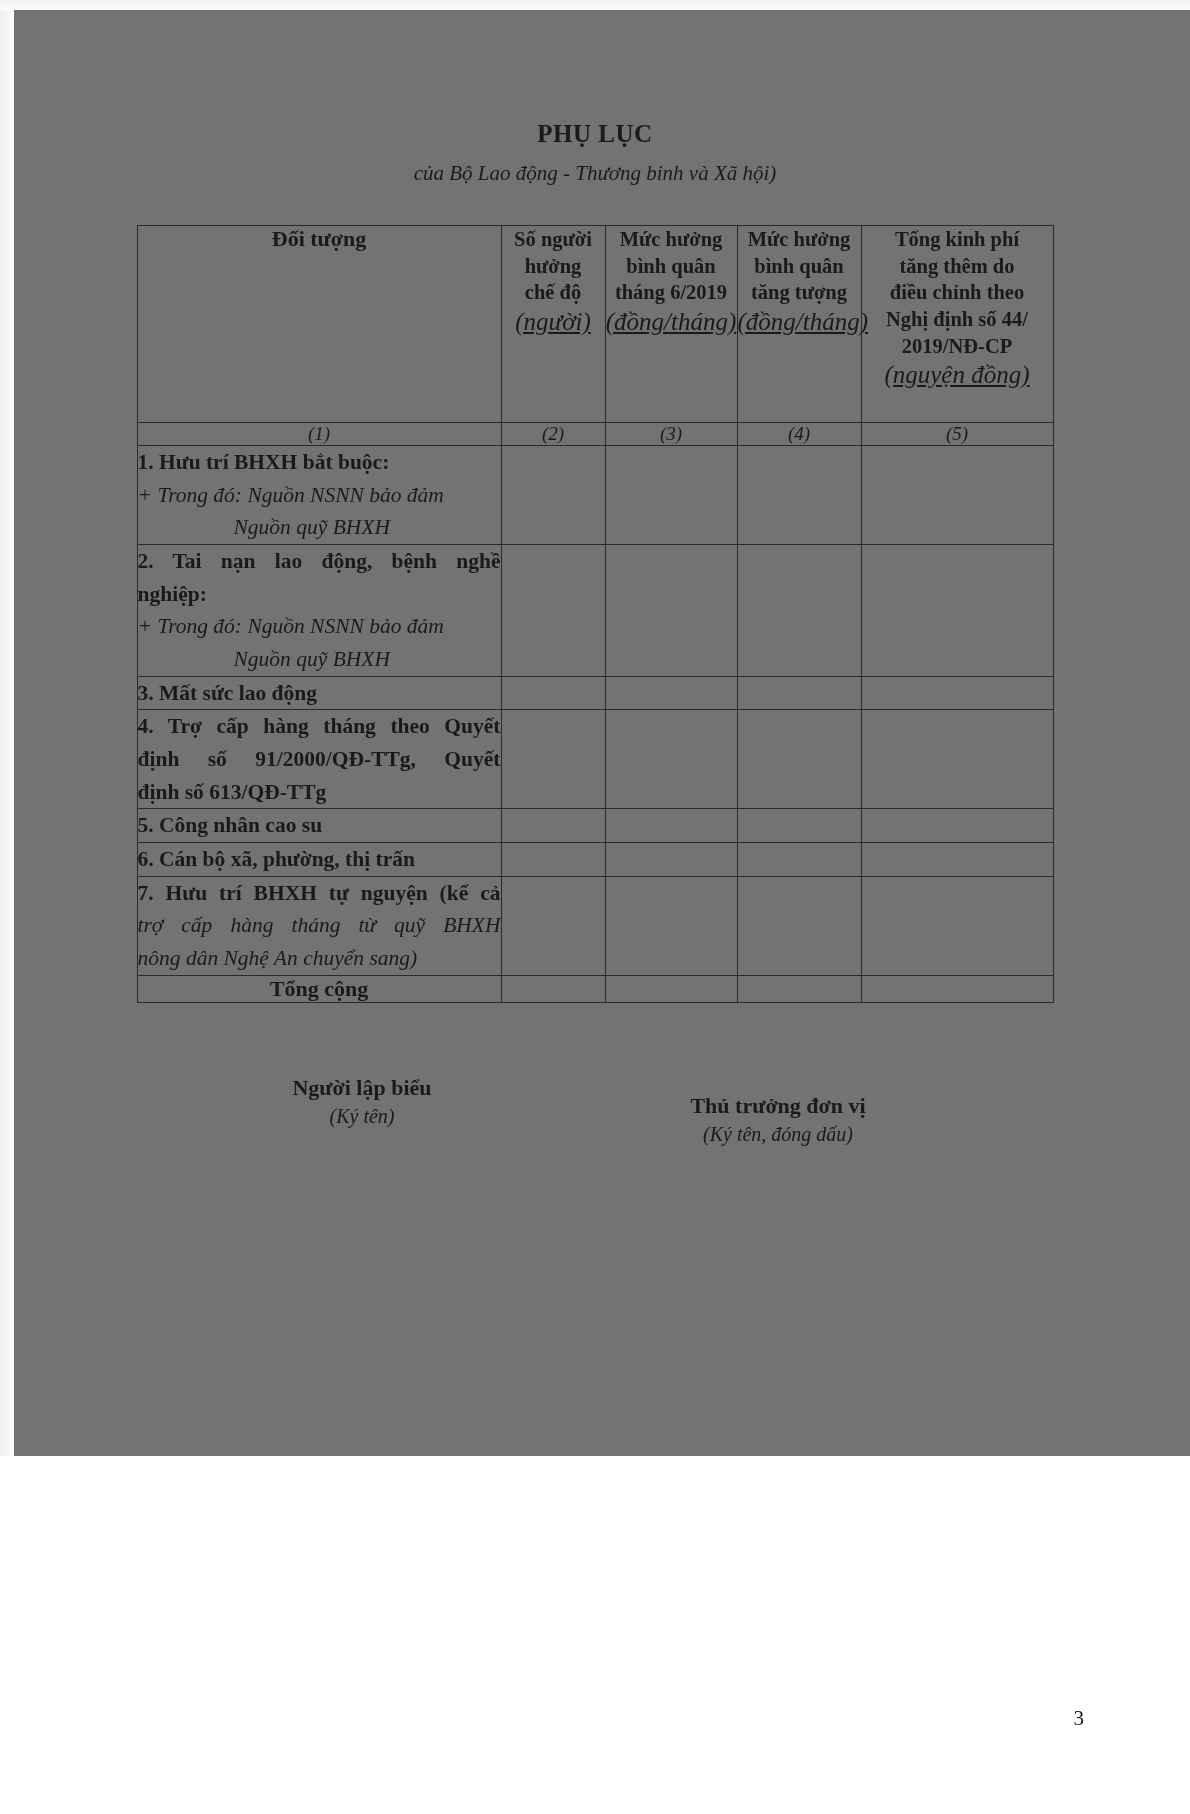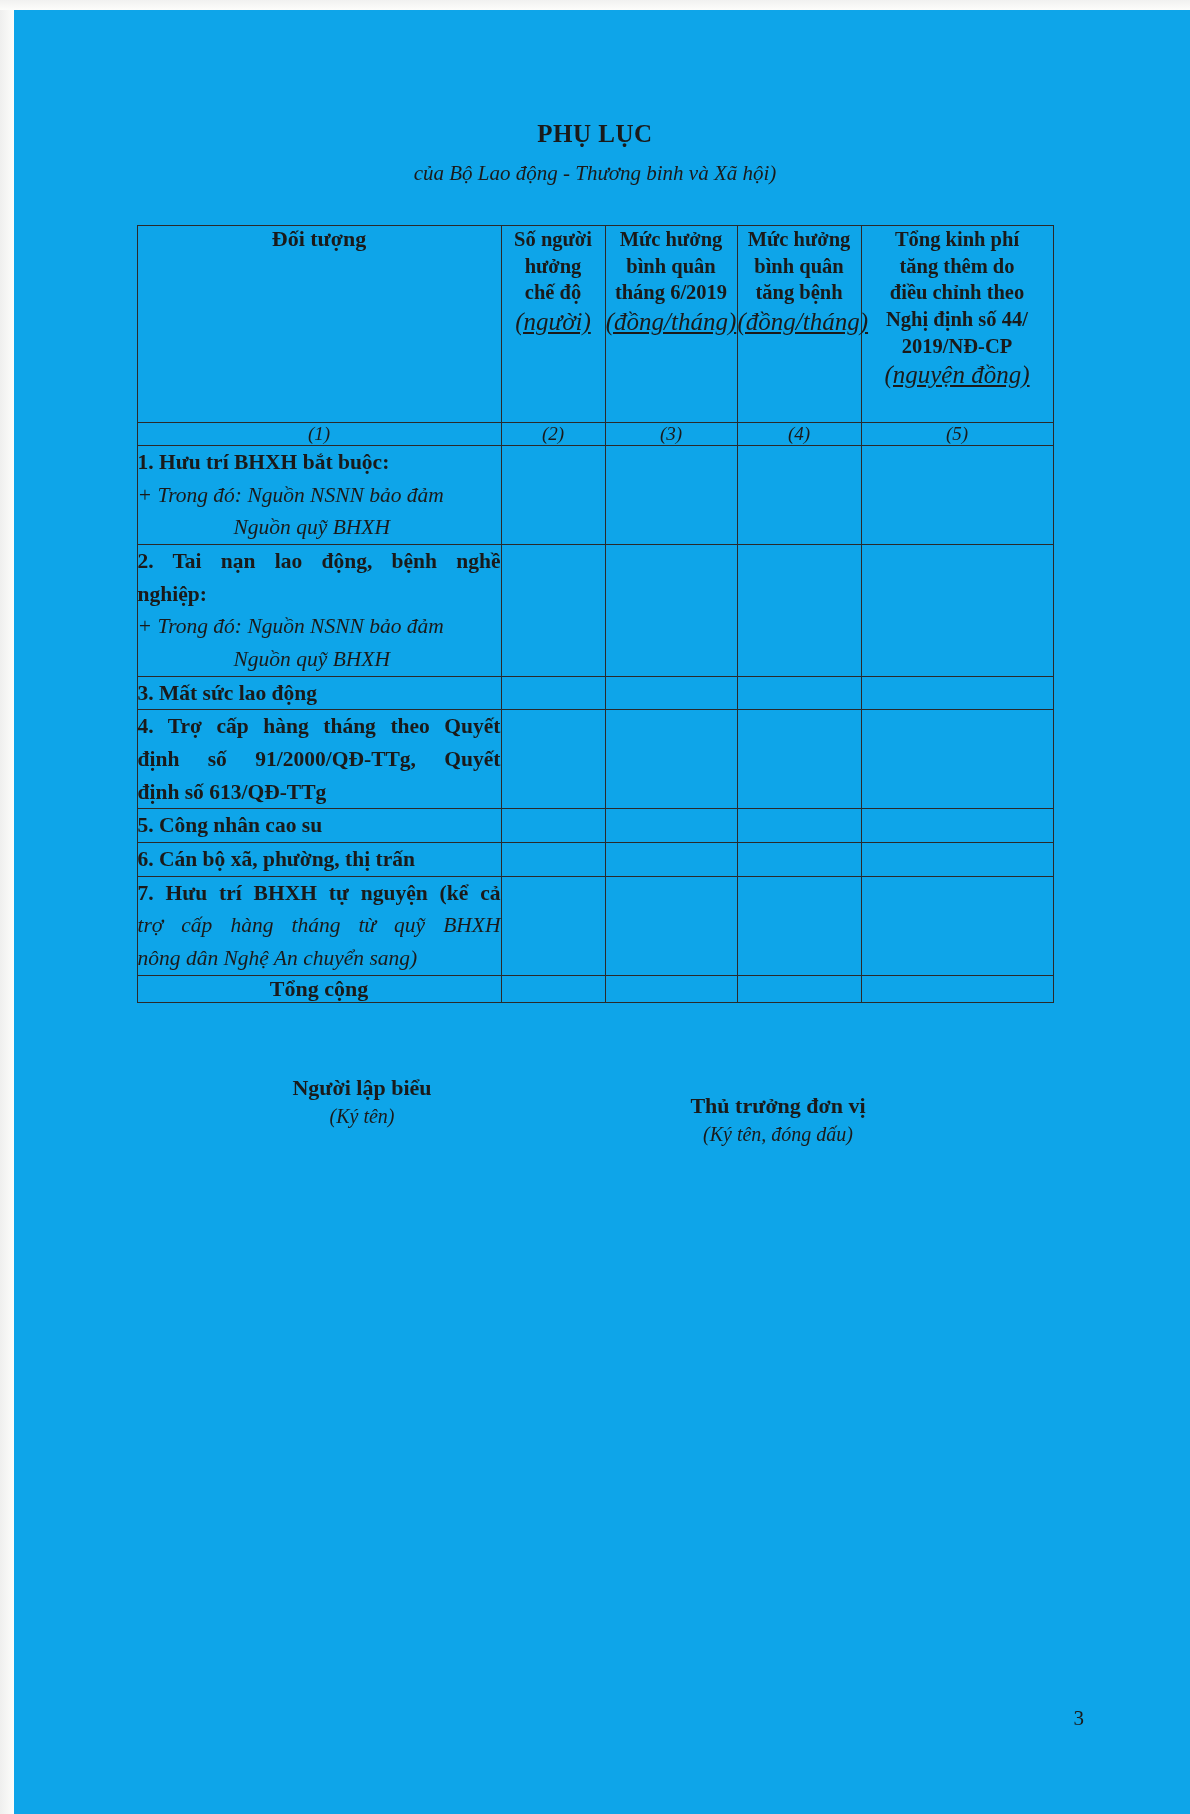--- a/index.html
+++ b/index.html
@@ -19,8 +19,8 @@
     position: absolute;
     left: 0; top: 0;
     width: 1190px;
-    height: 1814px;
-    background: #0ea5e9;
+    height: 1456px;
+    background: #737373;
   }
   
   .edge-left {

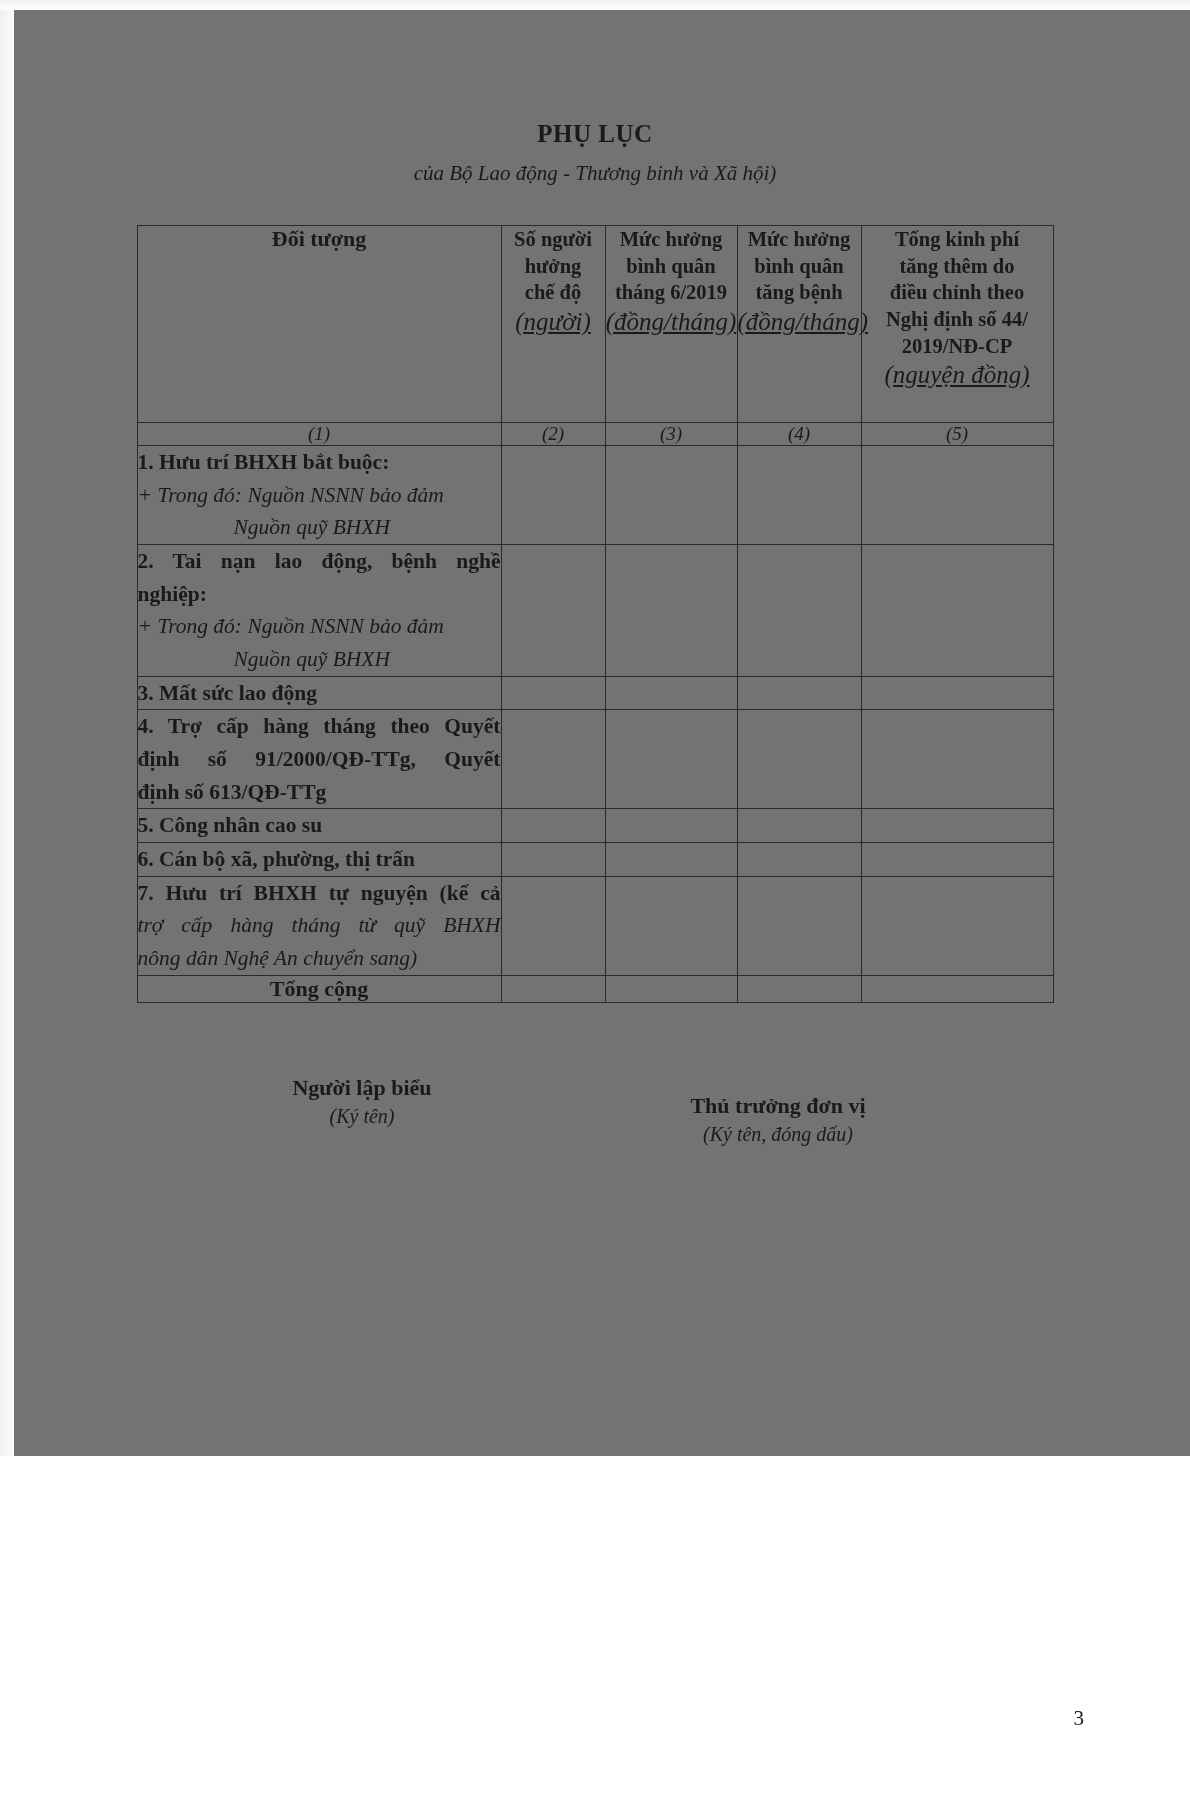--- a/index.html
+++ b/index.html
@@ -212,7 +212,7 @@
           <td class="hdr-cell">
             <div>Mức hưởng</div>
             <div>bình quân</div>
-            <div>tăng bệnh</div>
+            <div>tăng tượng</div>
             <span class="ital">(đồng/tháng)</span>
           </td>
           <td class="hdr-cell">

